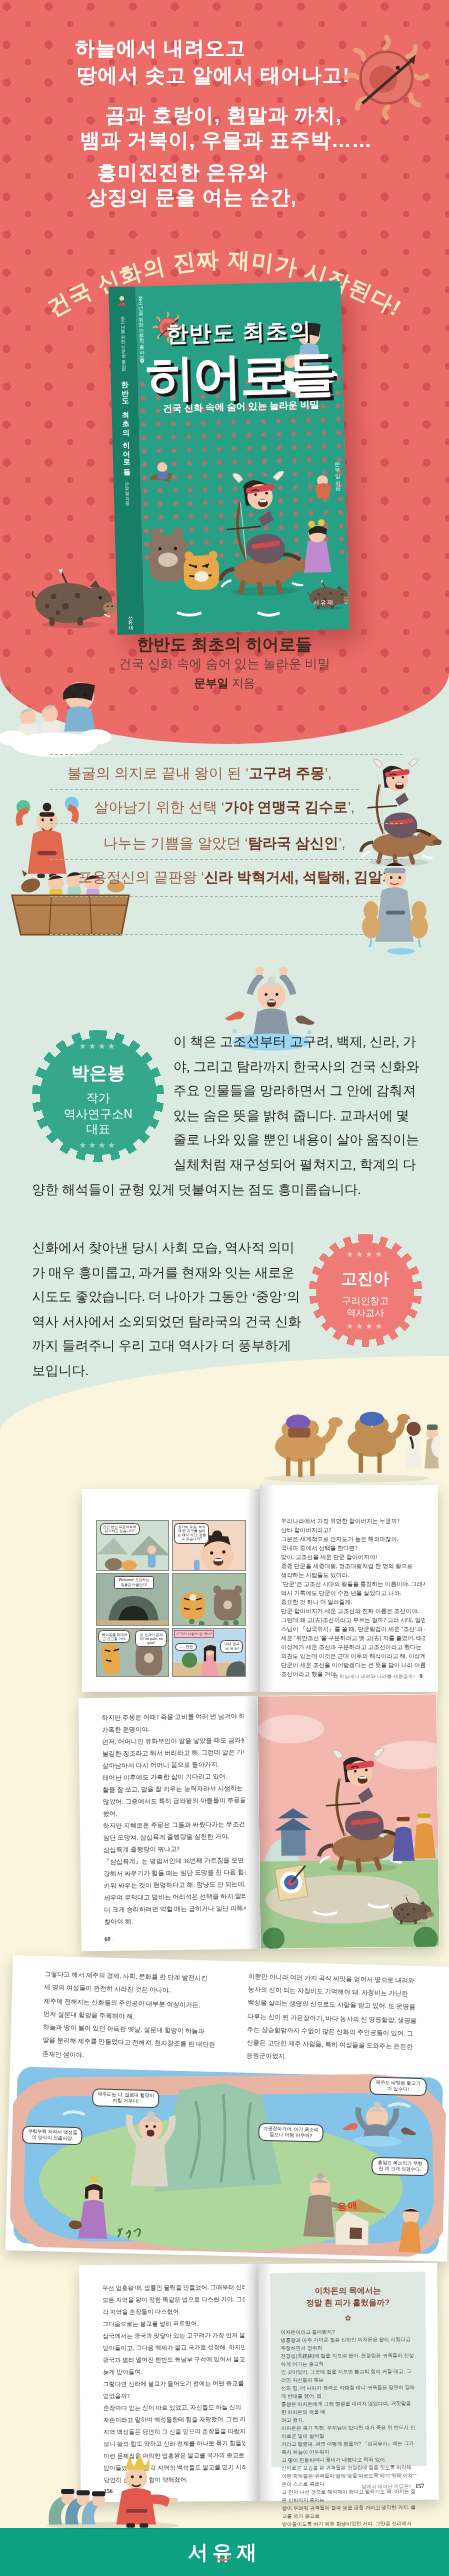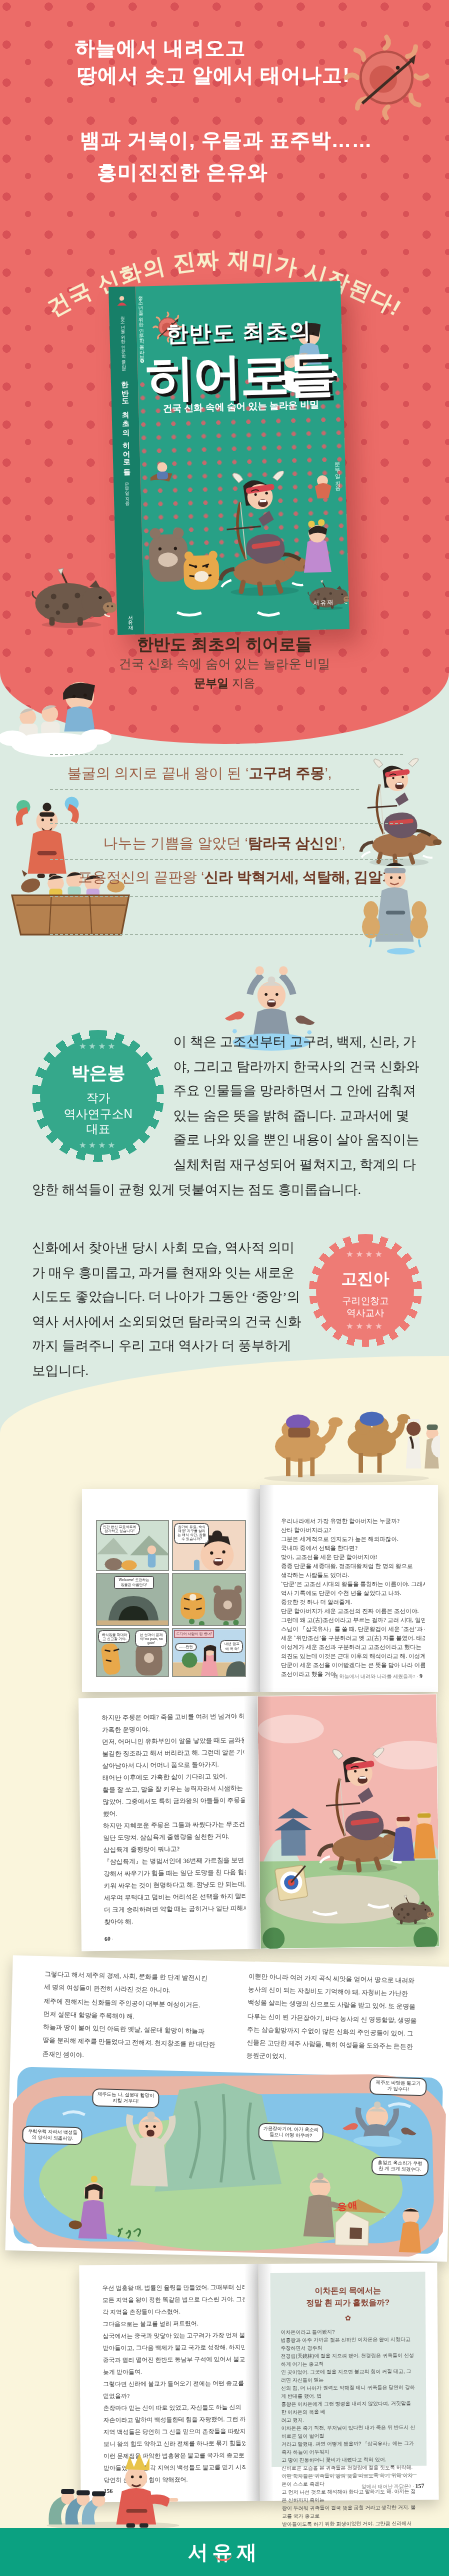--- a/index.html
+++ b/index.html
@@ -194,6 +194,7 @@
   <section class="hero">
     <p class="slogan" style="left:75px;top:35px">하늘에서 내려오고</p>
     <p class="slogan" style="left:77px;top:62px">땅에서 솟고 알에서 태어나고!</p>
+    <p class="slogan" style="left:105px;top:102px">곰과 호랑이, 흰말과 까치,</p>
     <p class="slogan" style="left:80px;top:127px">뱀과 거북이, 우물과 표주박……</p>
     <p class="slogan" style="left:97px;top:159px">흥미진진한 은유와</p>
 

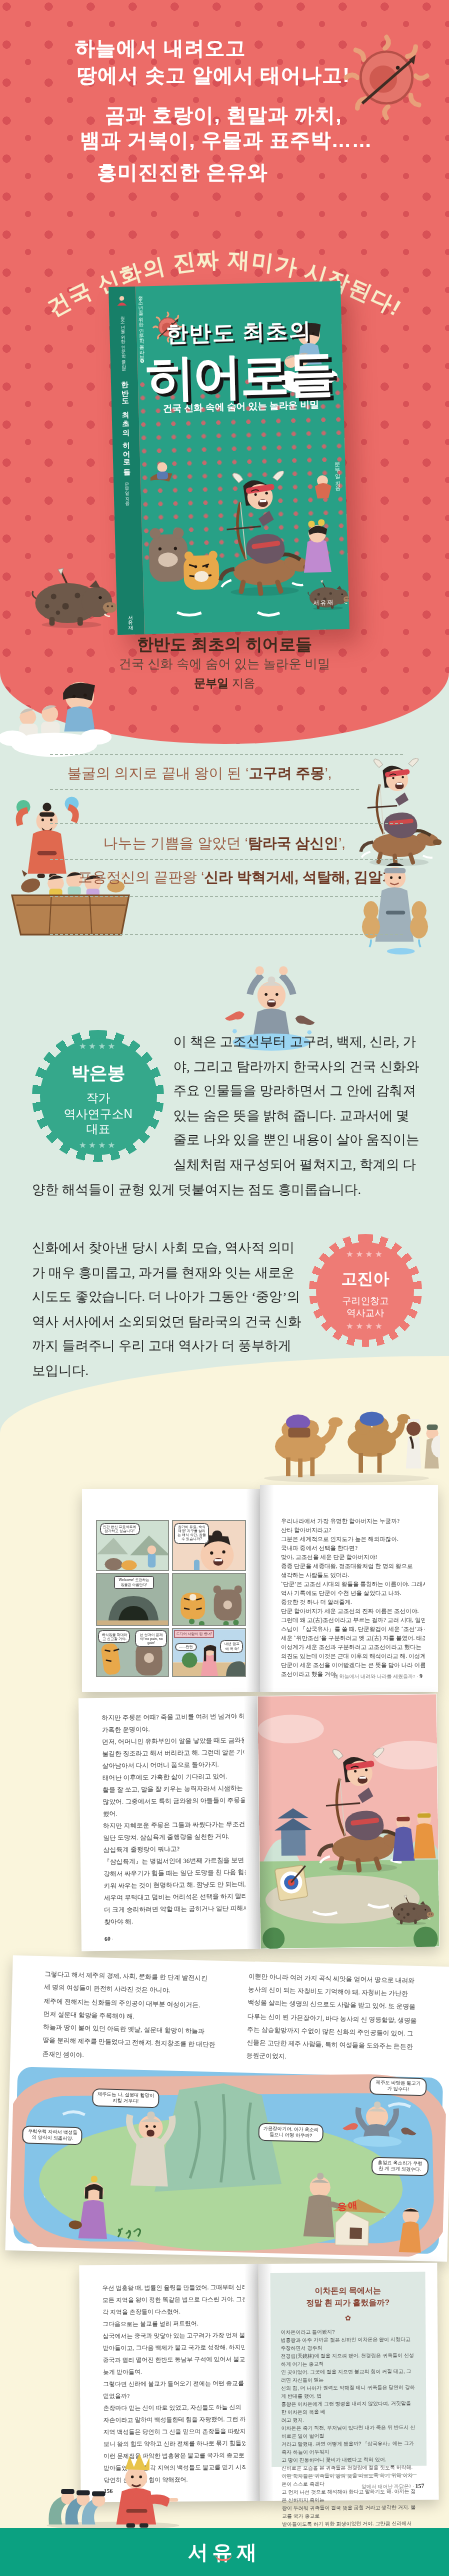--- a/index.html
+++ b/index.html
@@ -197,6 +197,7 @@
     <p class="slogan" style="left:105px;top:102px">곰과 호랑이, 흰말과 까치,</p>
     <p class="slogan" style="left:80px;top:127px">뱀과 거북이, 우물과 표주박……</p>
     <p class="slogan" style="left:97px;top:159px">흥미진진한 은유와</p>
+    <p class="slogan" style="left:87px;top:184px">상징의 문을 여는 순간,</p>
 
     <svg class="abs" style="left:338px;top:29px" width="97" height="97" viewBox="0 0 120 120">
         <use href="#sun"></use>

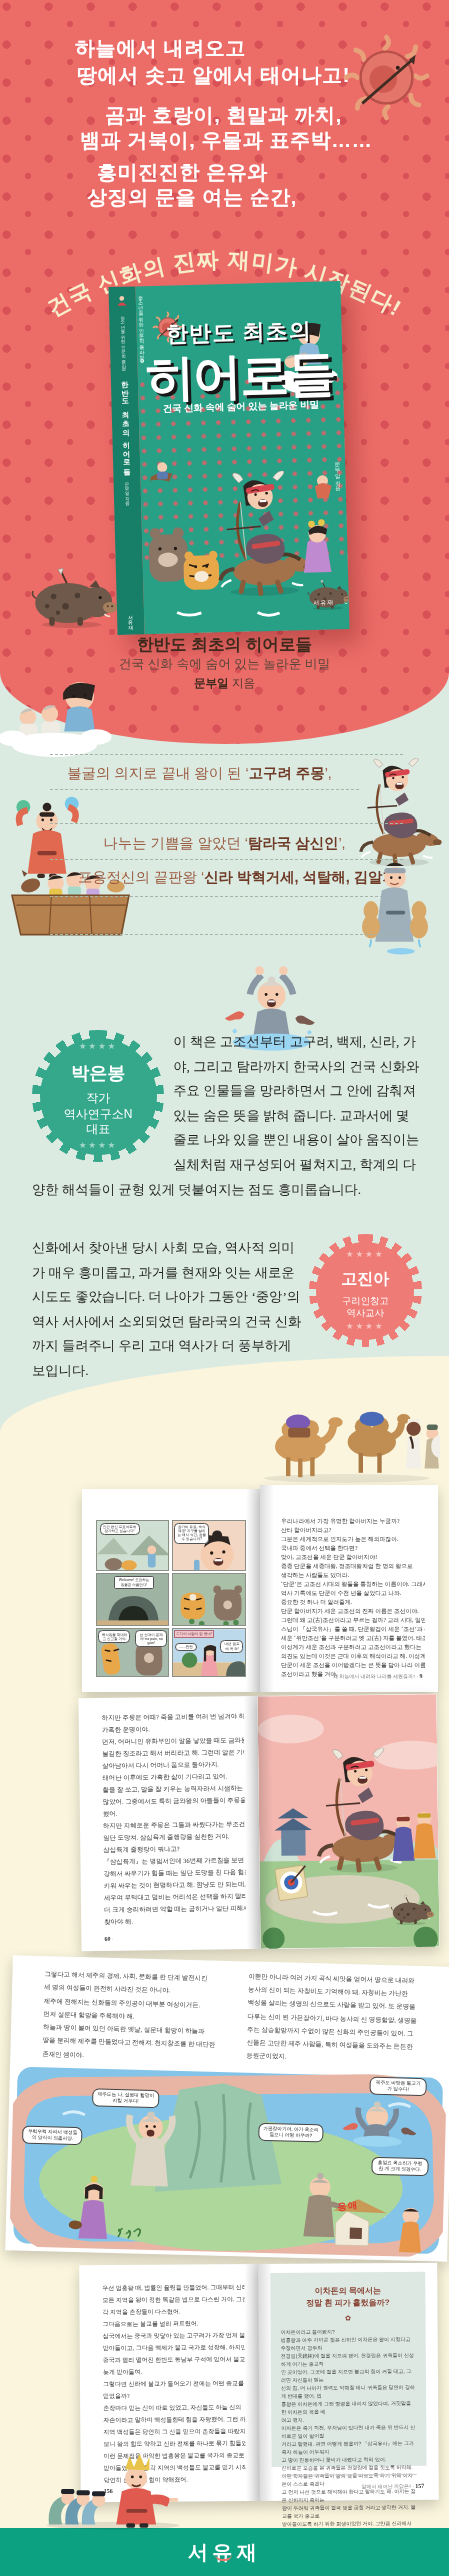--- a/index.html
+++ b/index.html
@@ -326,6 +326,7 @@
     <rect x="52" y="150" width="14" height="8" rx="3" fill="#3a2a22"></rect>
       <rect x="74" y="150" width="14" height="8" rx="3" fill="#3a2a22"></rect>
   </svg>
+  <p class="tag" style="top:798px"><span>살아남기 위한 선택 ‘</span><b>가야 연맹국 김수로</b><span>’,</span></p>
   <div class="wavy" style="top:823px"></div>
 
   <p class="tag" style="top:834px"><span>나누는 기쁨을 알았던 ‘</span><b>탐라국 삼신인</b><span>’,</span></p>

